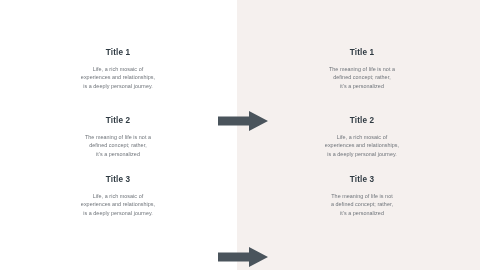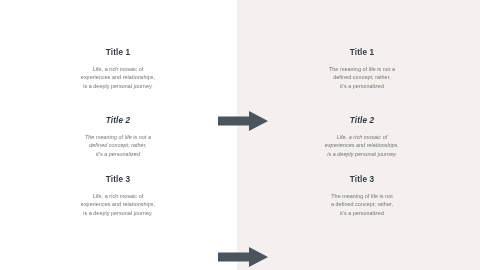--- a/index.html
+++ b/index.html
@@ -47,7 +47,7 @@
     height: 62px;
   }
   .row-1 { top: 48px; }
-  .row-2 { top: 116px; font-style: italic; }
+  .row-2 { top: 116px; }
   .row-3 { top: 175px; }
 
   .cell {

